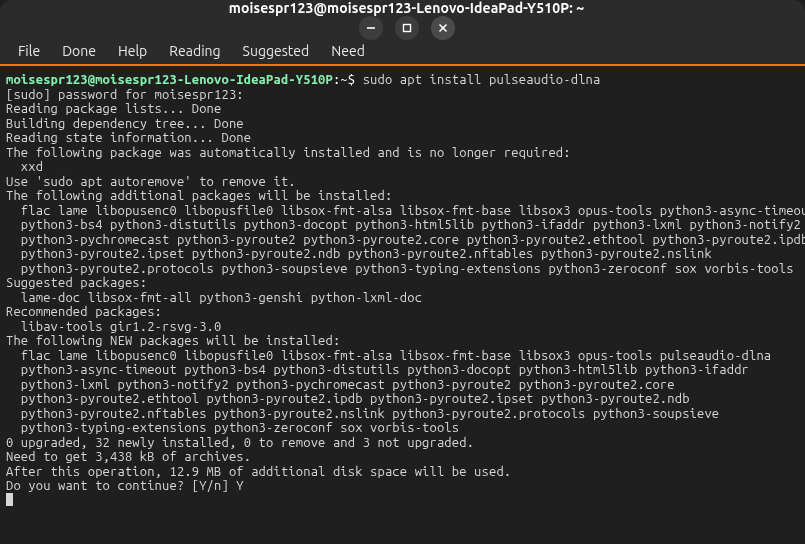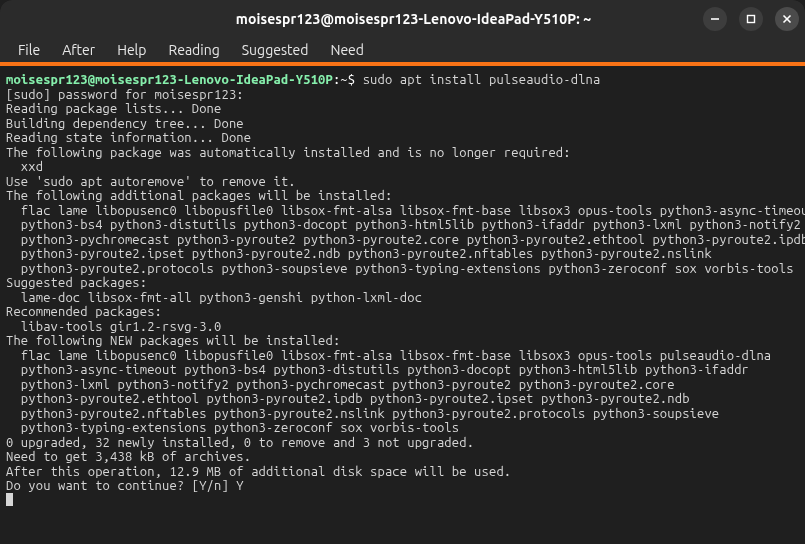--- a/index.html
+++ b/index.html
@@ -18,6 +18,7 @@
       align-items: center;
       padding: 0 6px 0 14px;
       border-radius: 12px 12px 0 0;
+      flex-direction: column;
     }
     .titlebar .spacer-left { width: 110px; }
     .titlebar .title {

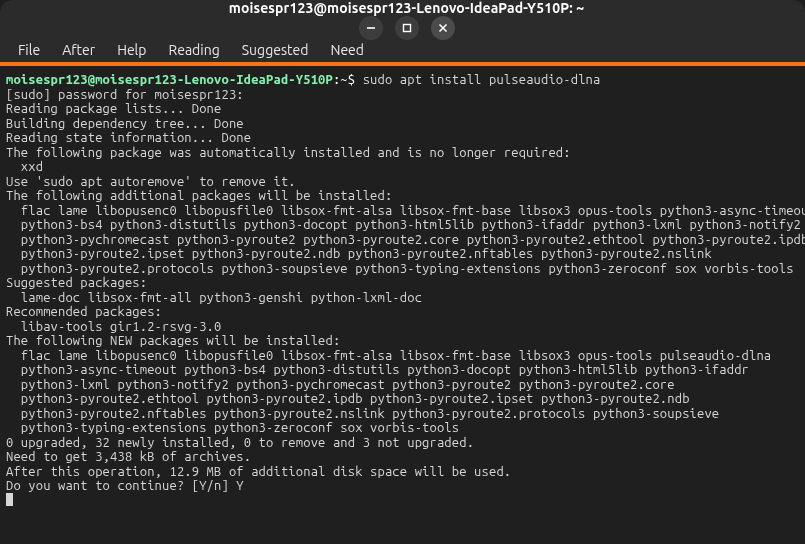--- a/index.html
+++ b/index.html
@@ -54,7 +54,7 @@
       align-items: center;
       padding: 0 8px;
       gap: 2px;
-      border-bottom: 4px solid #f97316;
+      border-bottom: 2px solid #f97316;
     }
     .menu-item {
       color: #e8e8e8;

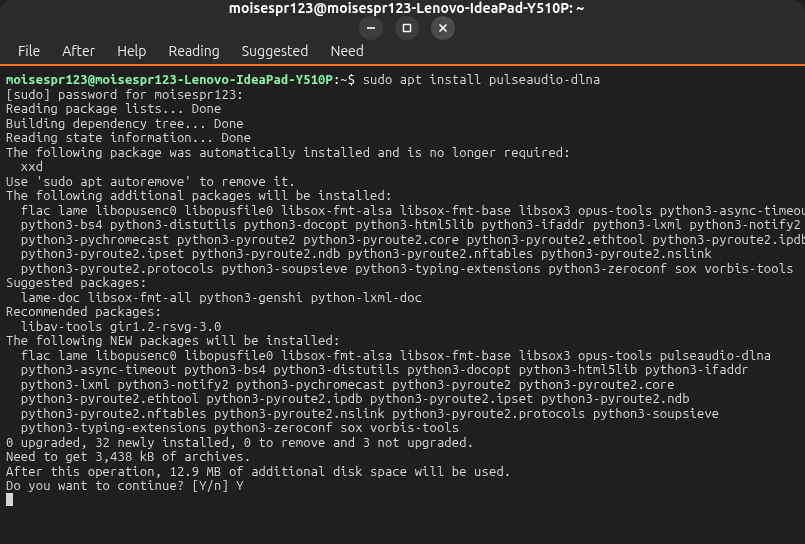--- a/index.html
+++ b/index.html
@@ -113,7 +113,7 @@
 
 <div class="menubar">
   <div class="menu-item">File</div>
-  <div class="menu-item">After</div>
+  <div class="menu-item">Done</div>
   <div class="menu-item">Help</div>
   <div class="menu-item">Reading</div>
   <div class="menu-item">Suggested</div>

